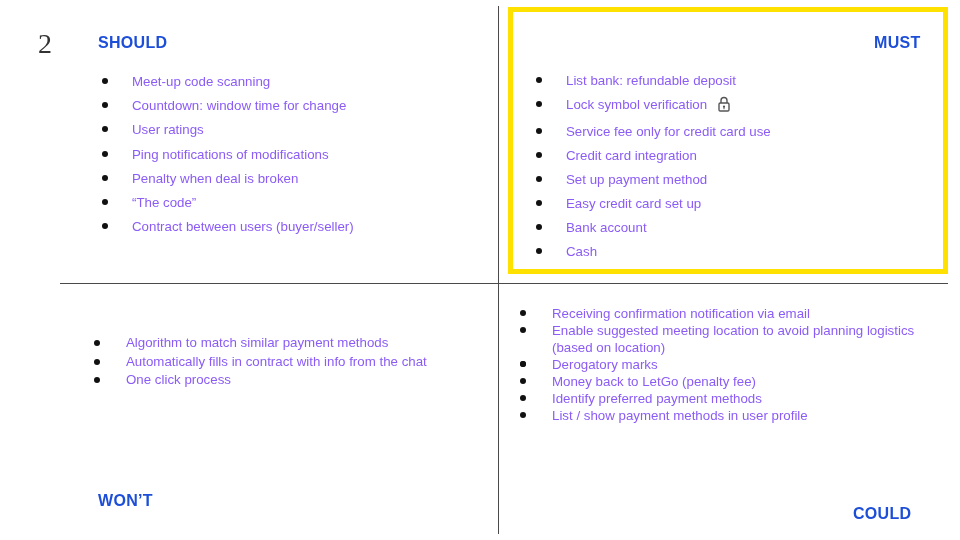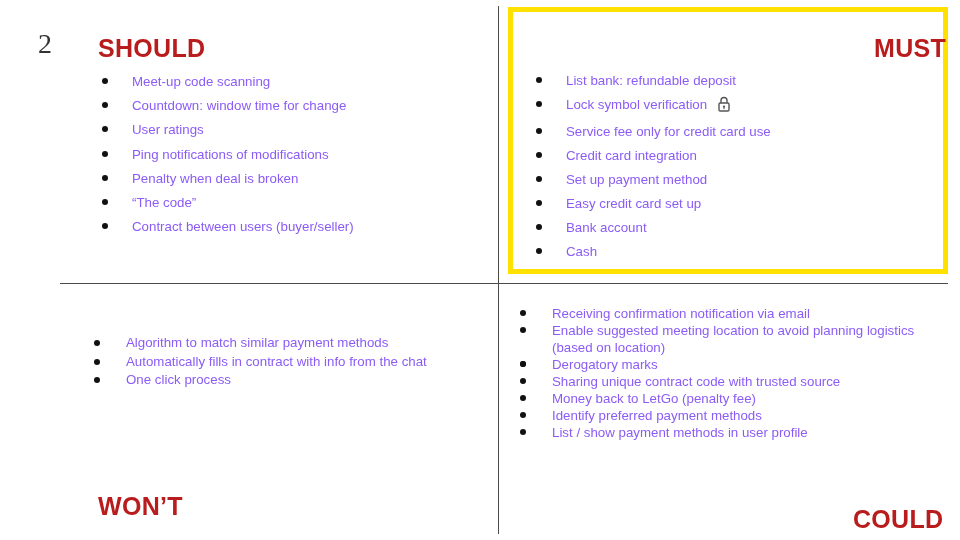--- a/index.html
+++ b/index.html
@@ -63,9 +63,9 @@
 
   .quad-title {
     position: absolute;
-    font-size: 25px;
+    font-size: 16px;
     font-weight: bold;
-    color: #b91c1c;
+    color: #1d4ed8;
     letter-spacing: 0.3px;
   }
   .title-should { left: 98px; top: 34px; }

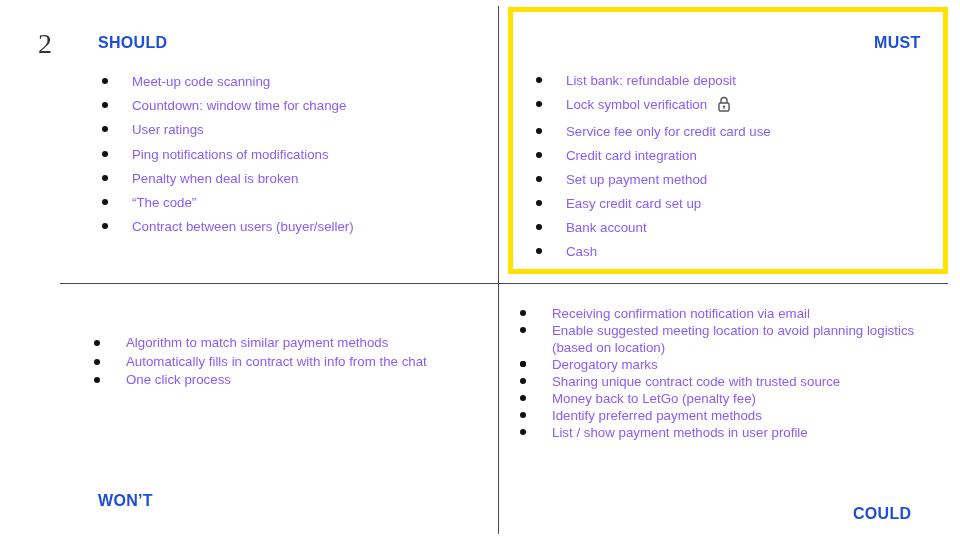--- a/index.html
+++ b/index.html
@@ -197,7 +197,6 @@
       <li><span class="dot"></span><span class="txt">Enable suggested meeting location to avoid planning logistics (based on location)</span></li>
       <li><span class="dot"></span></li>
       <li><span class="dot"></span><span class="txt">Derogatory marks</span></li>
-      <li><span class="dot"></span><span class="txt">Sharing unique contract code with trusted source</span></li>
       <li><span class="dot"></span><span class="txt">Money back to LetGo (penalty fee)</span></li>
       <li><span class="dot"></span><span class="txt">Identify preferred payment methods</span></li>
       <li><span class="dot"></span><span class="txt">List / show payment methods in user profile</span></li>

